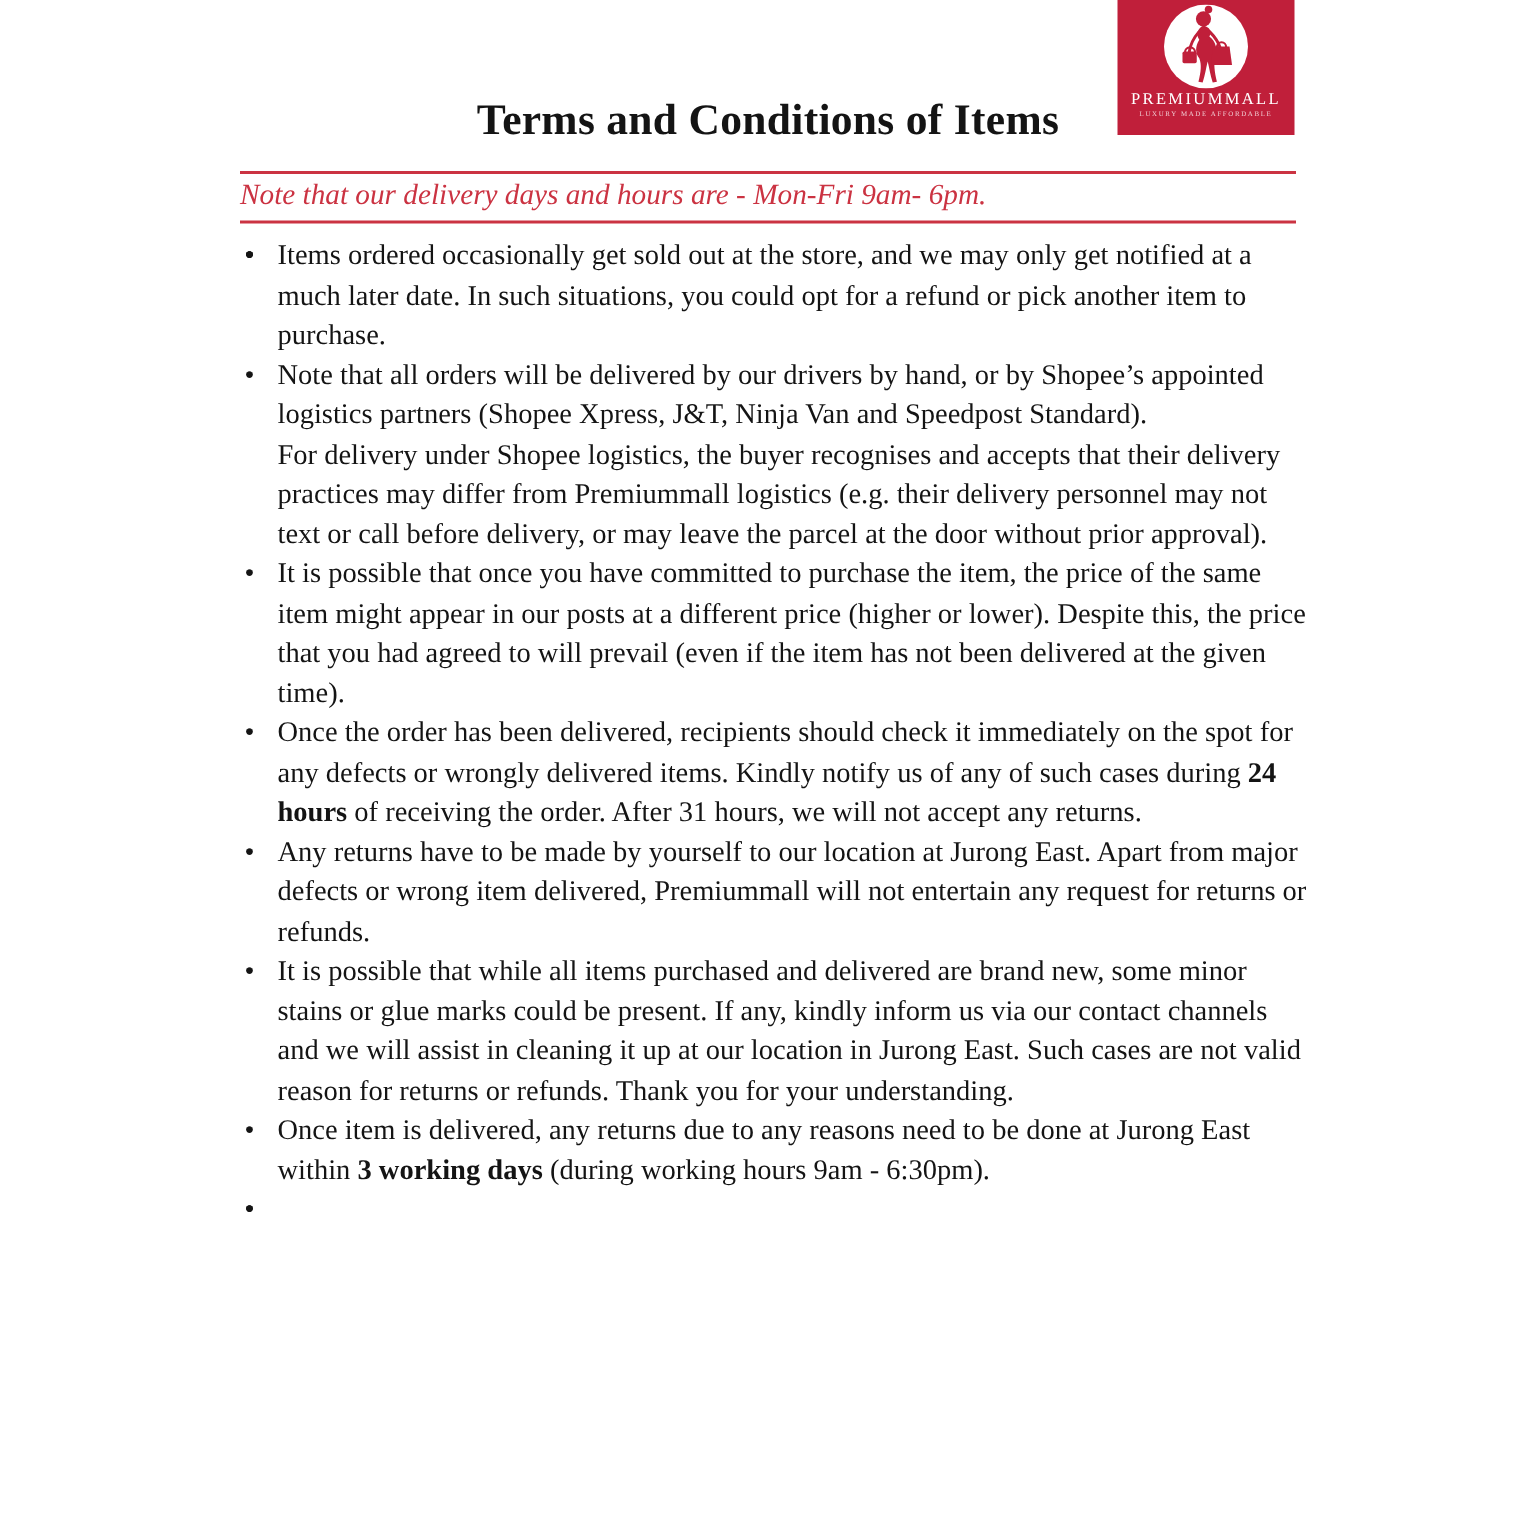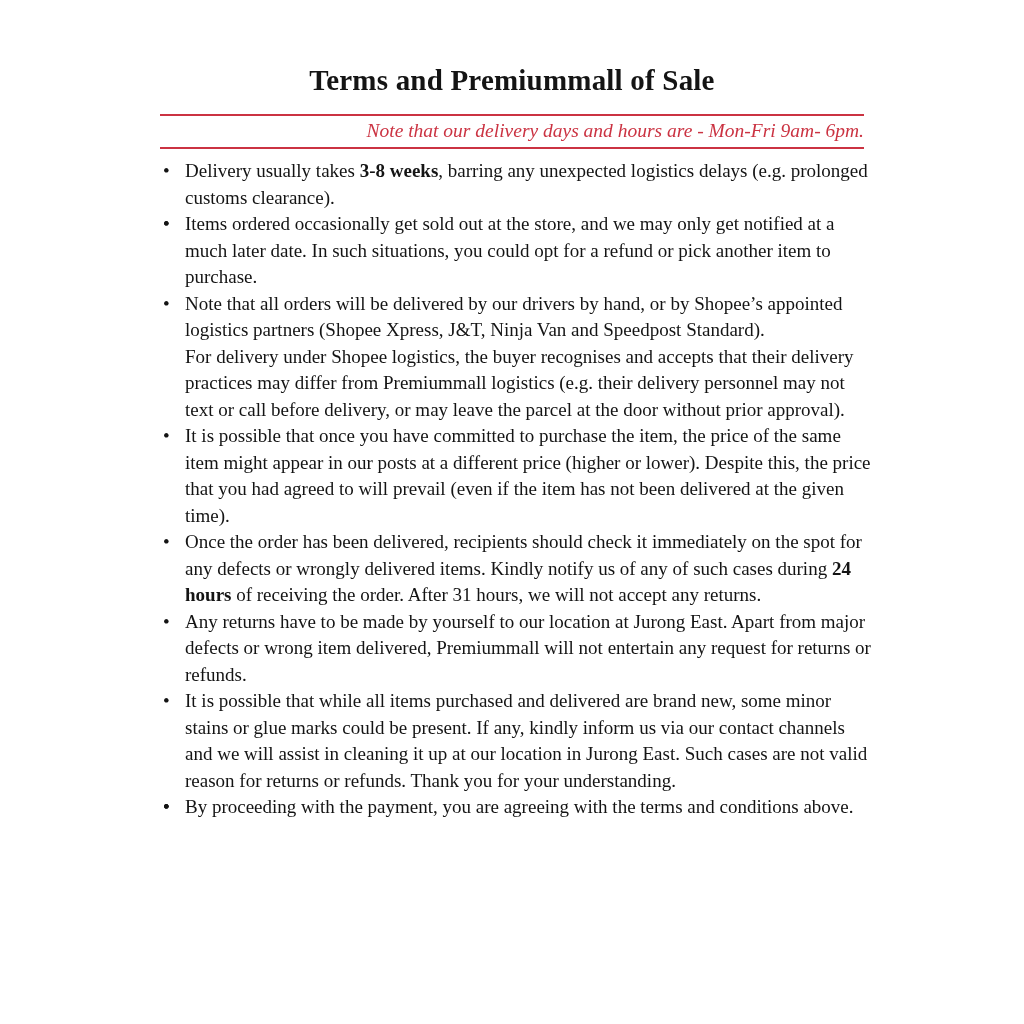--- a/index.html
+++ b/index.html
@@ -69,7 +69,7 @@
 
 
   <div class="content">
-    <h1 class="title">Terms and Premiummall of Sale</h1>
+    <h1 class="title">Terms and Conditions of Items</h1>
 
     <div class="note-banner">
       <div class="note-text">Note that our delivery days and hours are - Mon-Fri 9am- 6pm.</div>

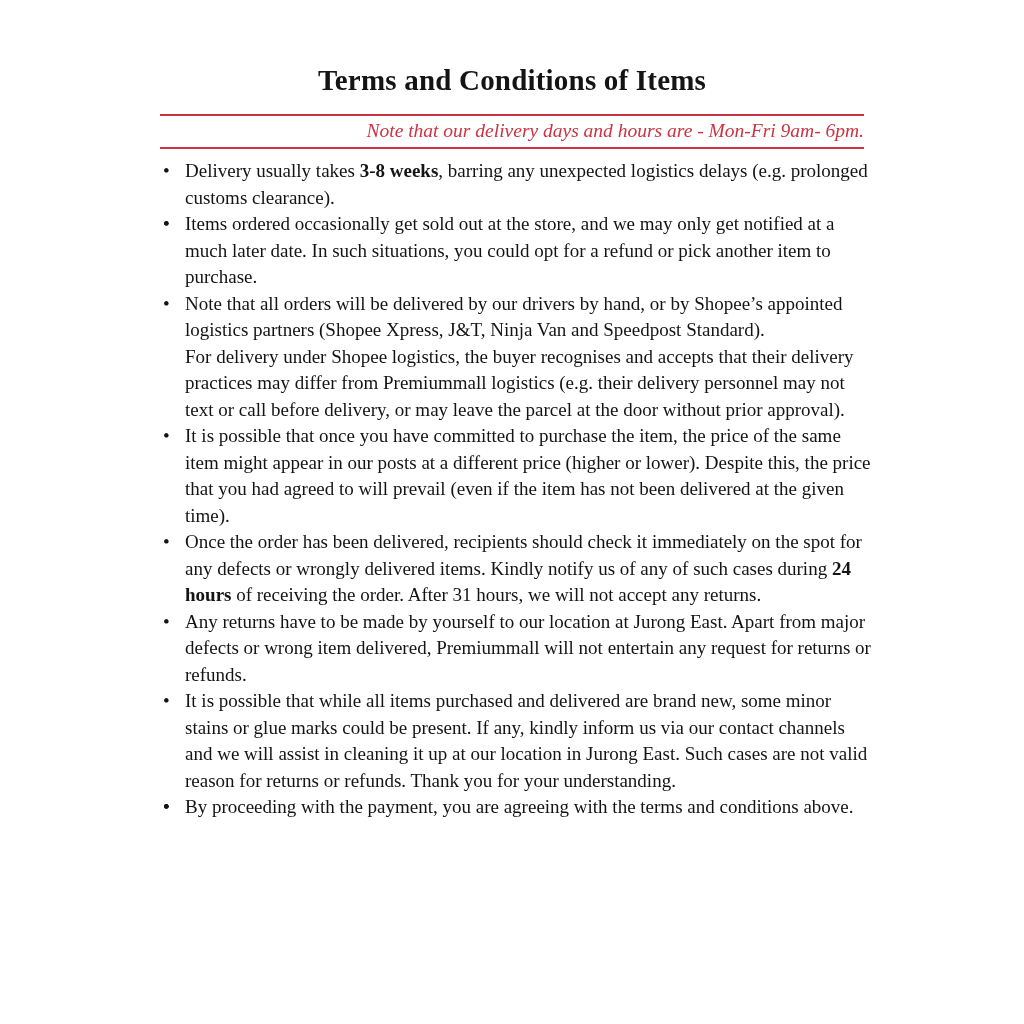--- a/index.html
+++ b/index.html
@@ -67,6 +67,24 @@
 
 <div class="page">
 
+  <div class="logo">
+    <svg class="logo-mark" viewBox="0 0 100 100" aria-hidden="true">
+      <circle cx="50" cy="50" r="50" fill="#ffffff"></circle>
+      <g fill="#C01F3A" stroke="none">
+        <circle cx="47" cy="17" r="9"></circle>
+        <circle cx="53" cy="6" r="4.5"></circle>
+        <path d="M47 25 C39 29 38 36 42 42 C37 50 37 58 42 64 C45 72 44 80 41 92 L46 93 C49 84 50 76 52 68 C54 76 55 84 58 93 L63 92 C60 80 59 70 61 62 C64 54 62 44 54 38 C58 32 54 27 47 25 Z"></path>
+        <path d="M42 32 C35 40 31 48 30 57" stroke="#C01F3A" stroke-width="3.5" fill="none"></path>
+        <path d="M54 32 C61 39 65 45 67 52" stroke="#C01F3A" stroke-width="3.5" fill="none"></path>
+        <path d="M25 57 a6 6 0 0 1 12 0" stroke="#C01F3A" stroke-width="2.5" fill="none"></path>
+        <rect x="22" y="56" width="17" height="14" rx="2"></rect>
+        <path d="M63 51 a5.5 6 0 0 1 11 0" stroke="#C01F3A" stroke-width="2.5" fill="none"></path>
+        <path d="M58 50 L78 50 L81 72 L56 72 Z"></path>
+      </g>
+    </svg>
+    <div class="logo-brand">PREMIUMMALL</div>
+    <div class="logo-tagline">LUXURY MADE AFFORDABLE</div>
+  </div>
 
   <div class="content">
     <h1 class="title">Terms and Conditions of Items</h1>

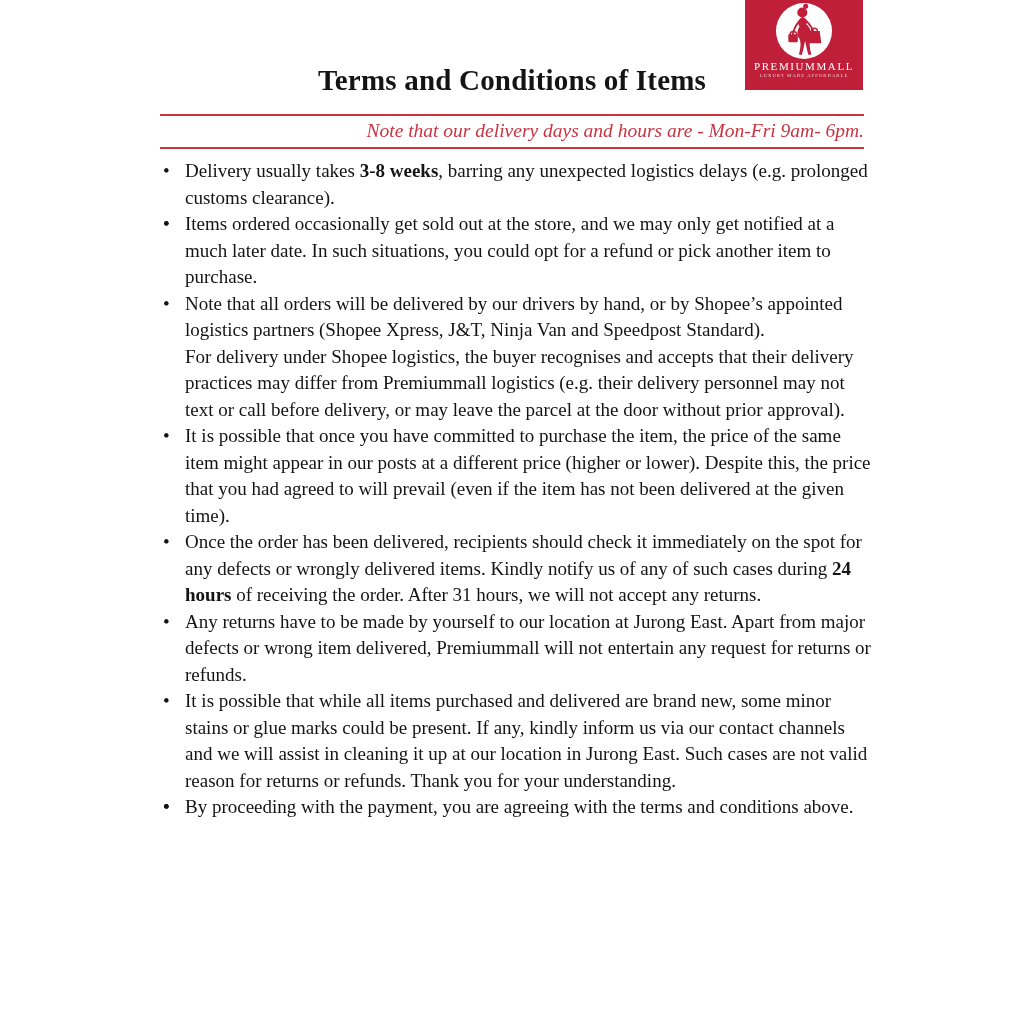--- a/index.html
+++ b/index.html
@@ -46,7 +46,7 @@
     border-top:2px solid var(--accent);
     border-bottom:2px solid var(--accent);
     padding:3px 0 4px 0;
-    text-align:right;
+    text-align:left;
   }
   .note-text{
     color:var(--accent);

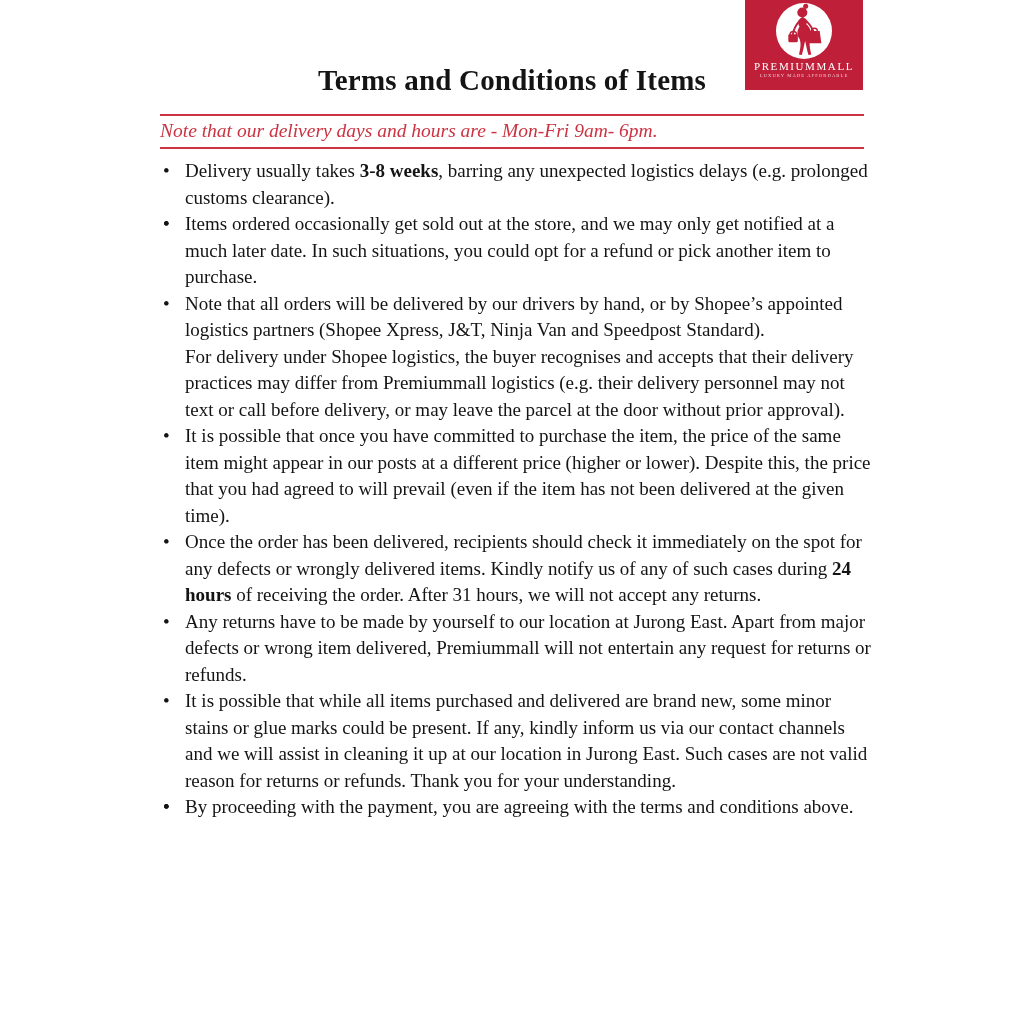--- a/index.html
+++ b/index.html
@@ -94,7 +94,7 @@
     </div>
 
     <ul class="terms" id="terms-list">
-        <li><span class="marker">•</span><span class="term-text"><span>Delivery usually takes </span><span class="b">3-8 weeks</span><span>, barring any unexpected logistics delays (e.g. prolonged customs clearance).</span></span></li>
+        <li><span class="marker">•</span></li>
         <li><span class="marker">•</span></li>
         <li><span class="marker">•</span><span class="term-text"><span>Items ordered occasionally get sold out at the store, and we may only get notified at a much later date. In such situations, you could opt for a refund or pick another item to purchase.</span></span></li>
         <li><span class="marker">•</span><span class="term-text"><span>Note that all orders will be delivered by our drivers by hand, or by Shopee’s appointed logistics partners (Shopee Xpress, J&amp;T, Ninja Van and Speedpost Standard).</span><br><span>For delivery under Shopee logistics, the buyer recognises and accepts that their delivery practices may differ from Premiummall logistics (e.g. their delivery personnel may not text or call before delivery, or may leave the parcel at the door without prior approval).</span></span></li>

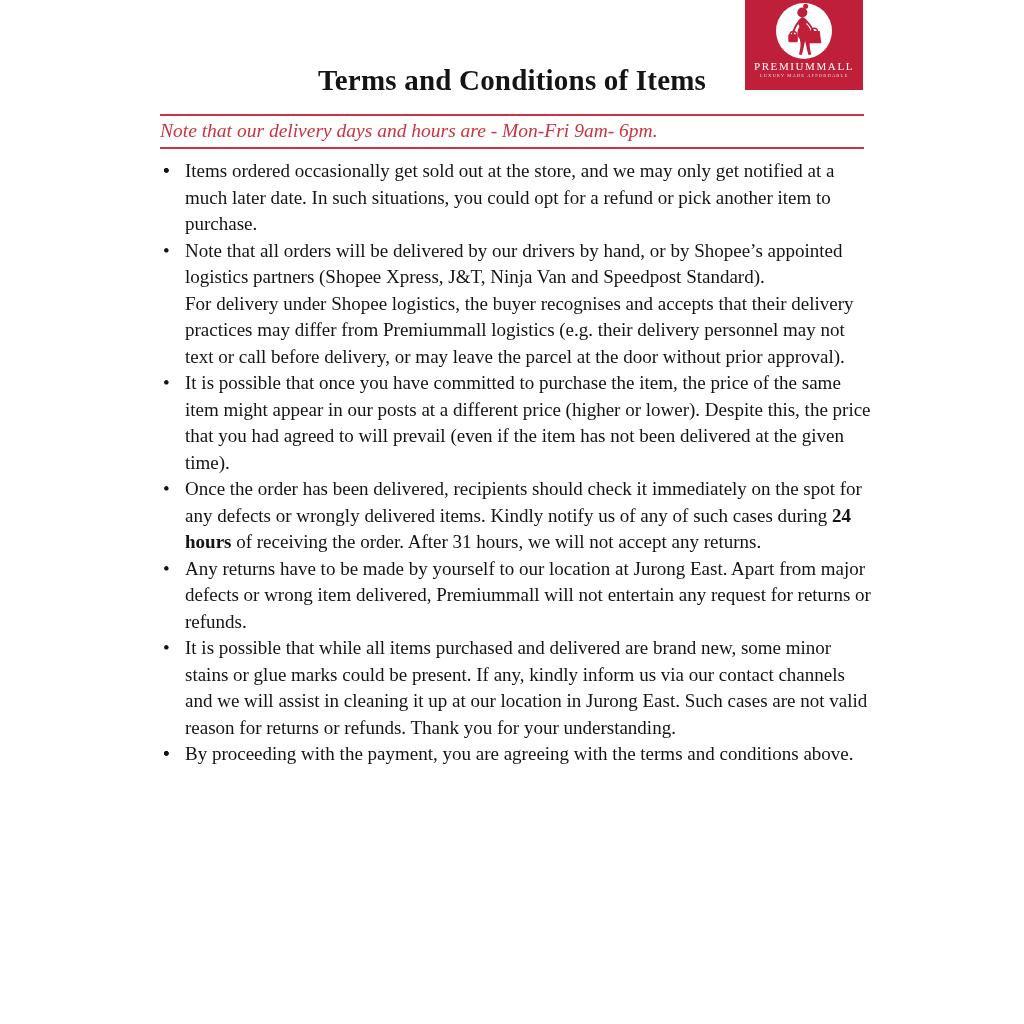--- a/index.html
+++ b/index.html
@@ -102,7 +102,7 @@
         <li><span class="marker">•</span><span class="term-text"><span>Once the order has been delivered, recipients should check it immediately on the spot for any defects or wrongly delivered items. Kindly notify us of any of such cases during </span><span class="b">24 hours</span><span> of receiving the order. After 31 hours, we will not accept any returns.</span></span></li>
         <li><span class="marker">•</span><span class="term-text"><span>Any returns have to be made by yourself to our location at Jurong East. Apart from major defects or wrong item delivered, Premiummall will not entertain any request for returns or refunds.</span></span></li>
         <li><span class="marker">•</span><span class="term-text"><span>It is possible that while all items purchased and delivered are brand new, some minor stains or glue marks could be present. If any, kindly inform us via our contact channels and we will assist in cleaning it up at our location in Jurong East. Such cases are not valid reason for returns or refunds. Thank you for your understanding.</span></span></li>
-        <li><span class="marker">•</span></li>
+        <li><span class="marker">•</span><span class="term-text"><span>Once item is delivered, any returns due to any reasons need to be done at Jurong East within </span><span class="b">3 working days</span><span> (during working hours 9am - 6:30pm).</span></span></li>
         <li><span class="marker">•</span></li>
         <li><span class="marker">•</span><span class="term-text"><span>By proceeding with the payment, you are agreeing with the terms and conditions above.</span></span></li>
       </ul>

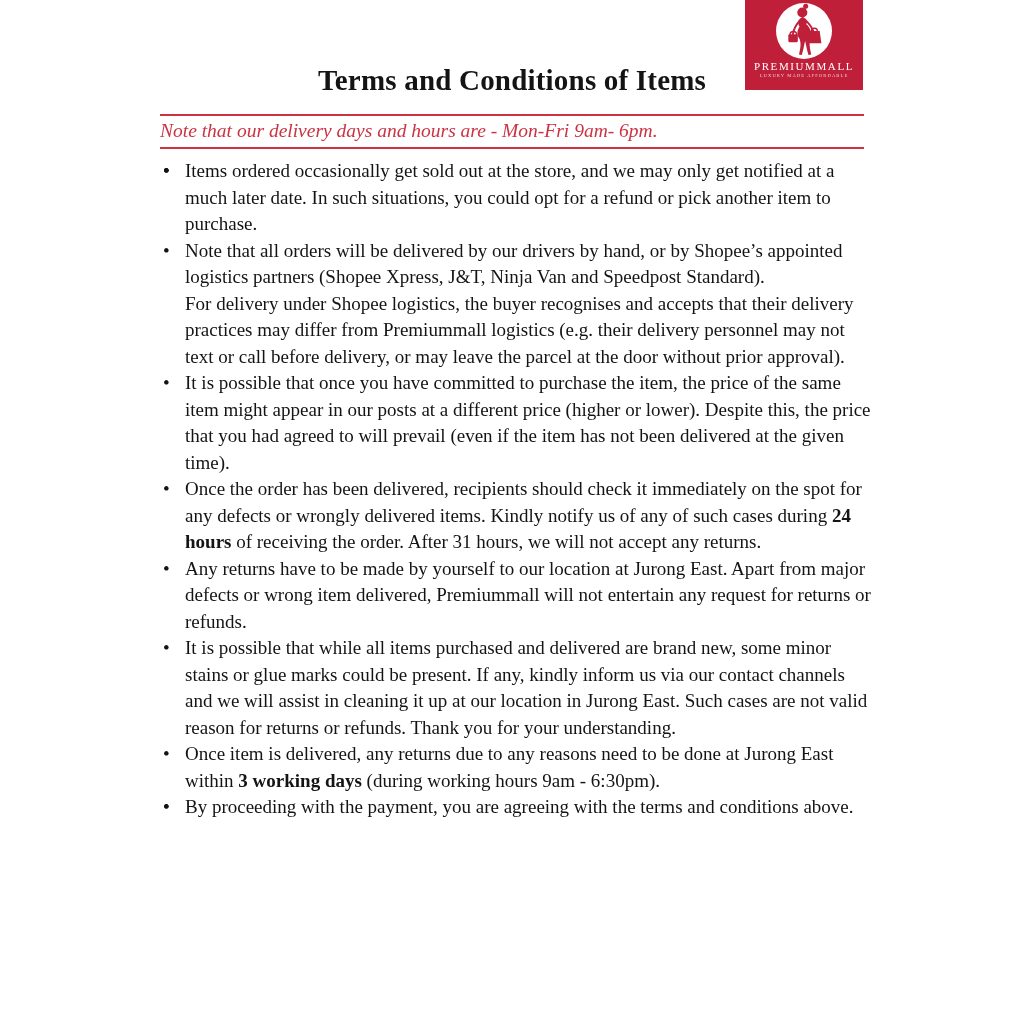--- a/index.html
+++ b/index.html
@@ -104,7 +104,7 @@
         <li><span class="marker">•</span><span class="term-text"><span>It is possible that while all items purchased and delivered are brand new, some minor stains or glue marks could be present. If any, kindly inform us via our contact channels and we will assist in cleaning it up at our location in Jurong East. Such cases are not valid reason for returns or refunds. Thank you for your understanding.</span></span></li>
         <li><span class="marker">•</span><span class="term-text"><span>Once item is delivered, any returns due to any reasons need to be done at Jurong East within </span><span class="b">3 working days</span><span> (during working hours 9am - 6:30pm).</span></span></li>
         <li><span class="marker">•</span></li>
-        <li><span class="marker">•</span><span class="term-text"><span>By proceeding with the payment, you are agreeing with the terms and conditions above.</span></span></li>
+        <li><span class="marker">•</span></li>
       </ul>
   </div>
 

